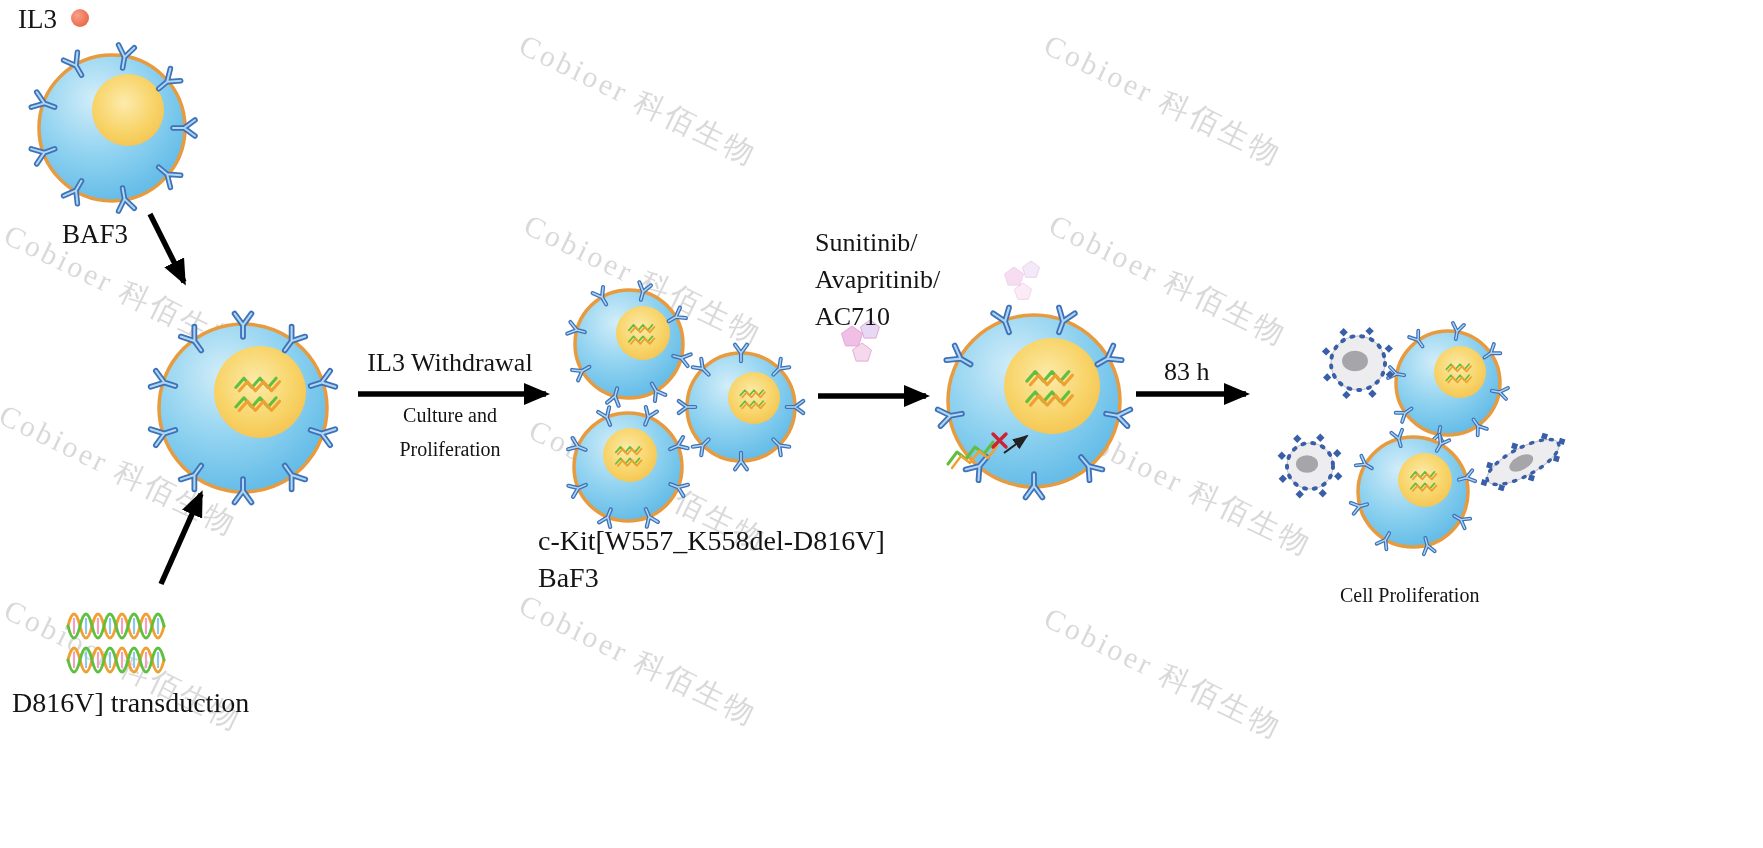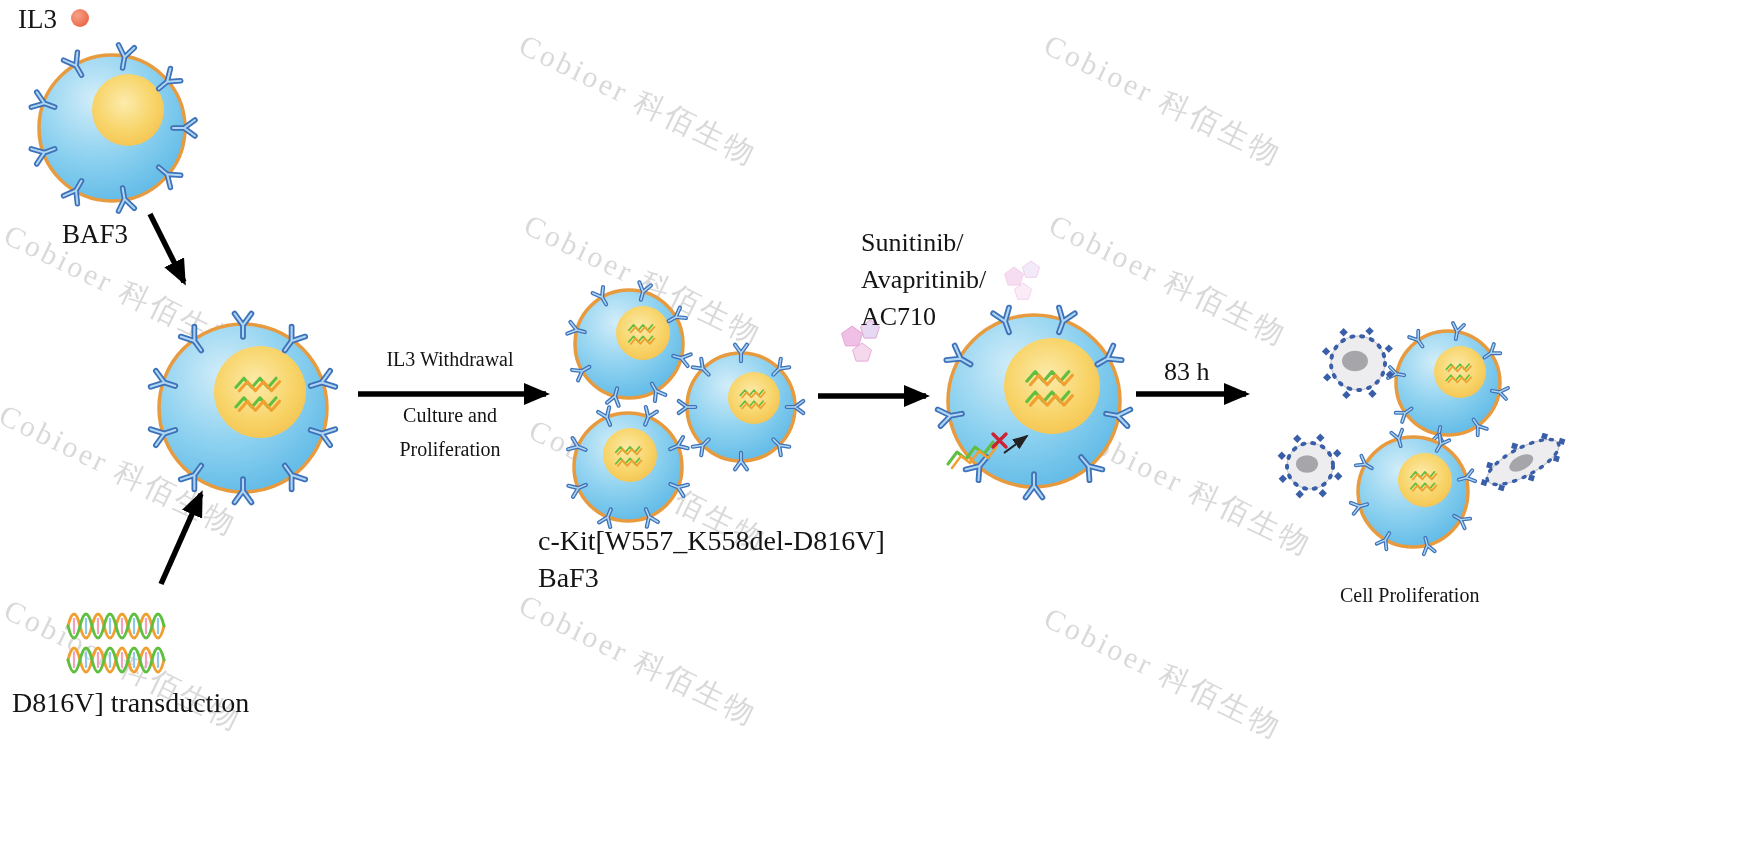--- a/index.html
+++ b/index.html
@@ -520,7 +520,7 @@
     <div>BaF3</div>
   </div>
 
-  <div class="lbl" style="left:861px;top:224px;line-height:37px;font-size:26px">
+  <div class="lbl" style="left:815px;top:224px;line-height:37px;font-size:26px">
     <div>Sunitinib/</div>
     <div>Avapritinib/</div>
     <div>AC710</div>

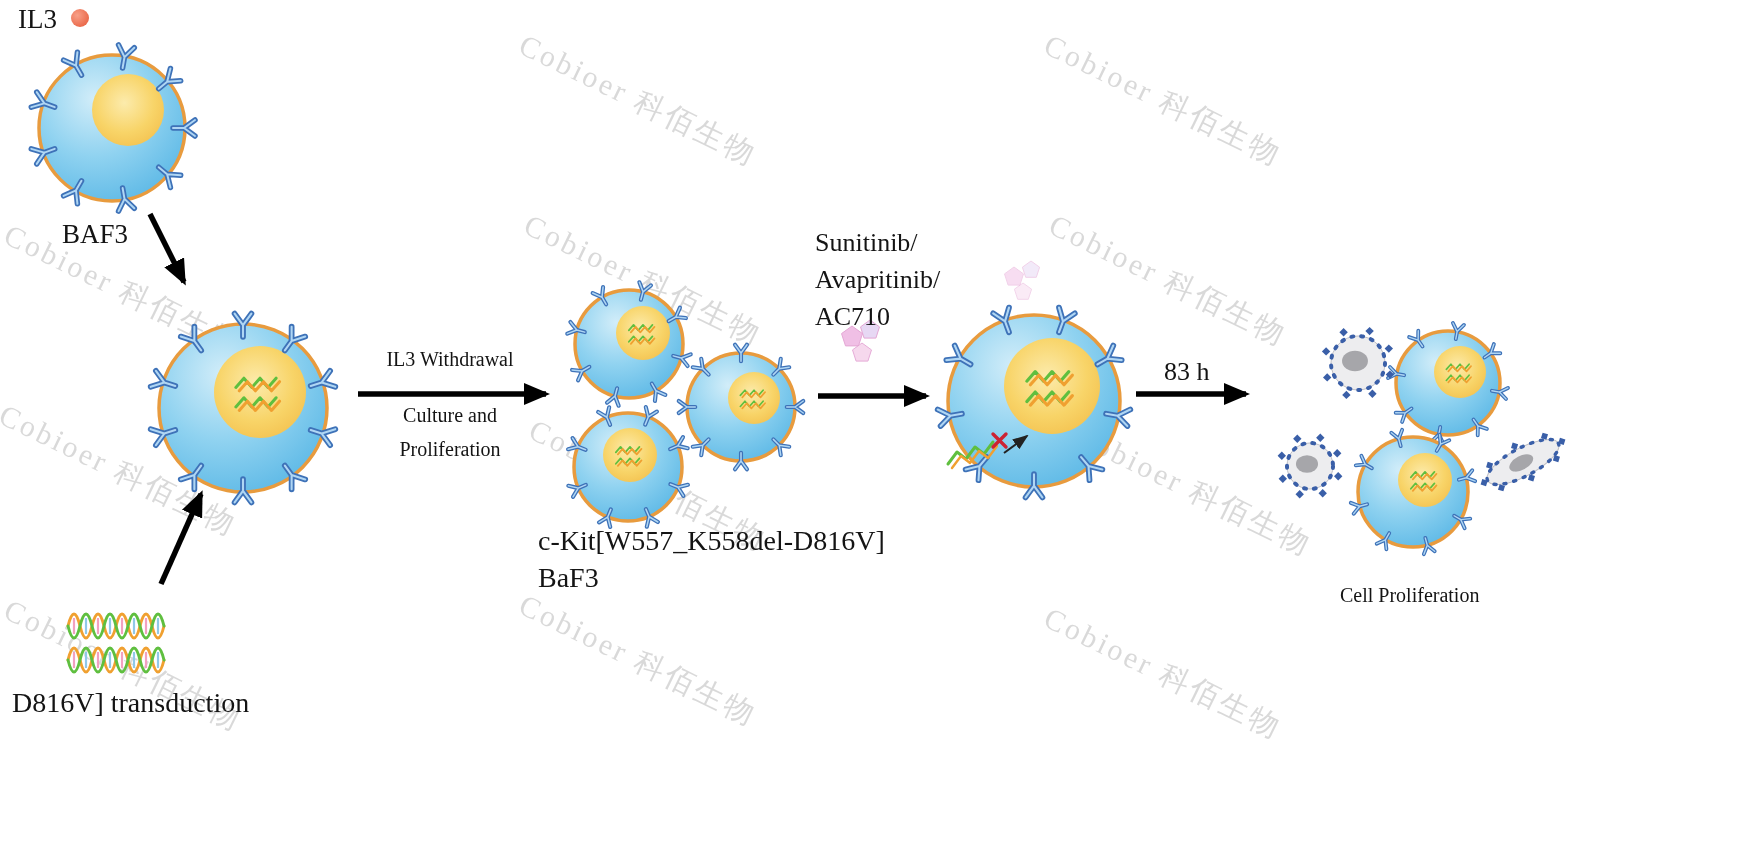--- a/index.html
+++ b/index.html
@@ -508,7 +508,7 @@
     <div>D816V] transduction</div>
   </div>
 
-  <div class="lbl center" style="left:352px;top:347px;width:196px;font-size:20px">IL3 Withdrawal</div>
+  <div class="lbl center" style="left:352px;top:347px;width:196px;font-size:26px">IL3 Withdrawal</div>
 
   <div class="lbl center" style="left:352px;top:398px;width:196px;line-height:34px;font-size:20px">
     <div>Culture and</div>

